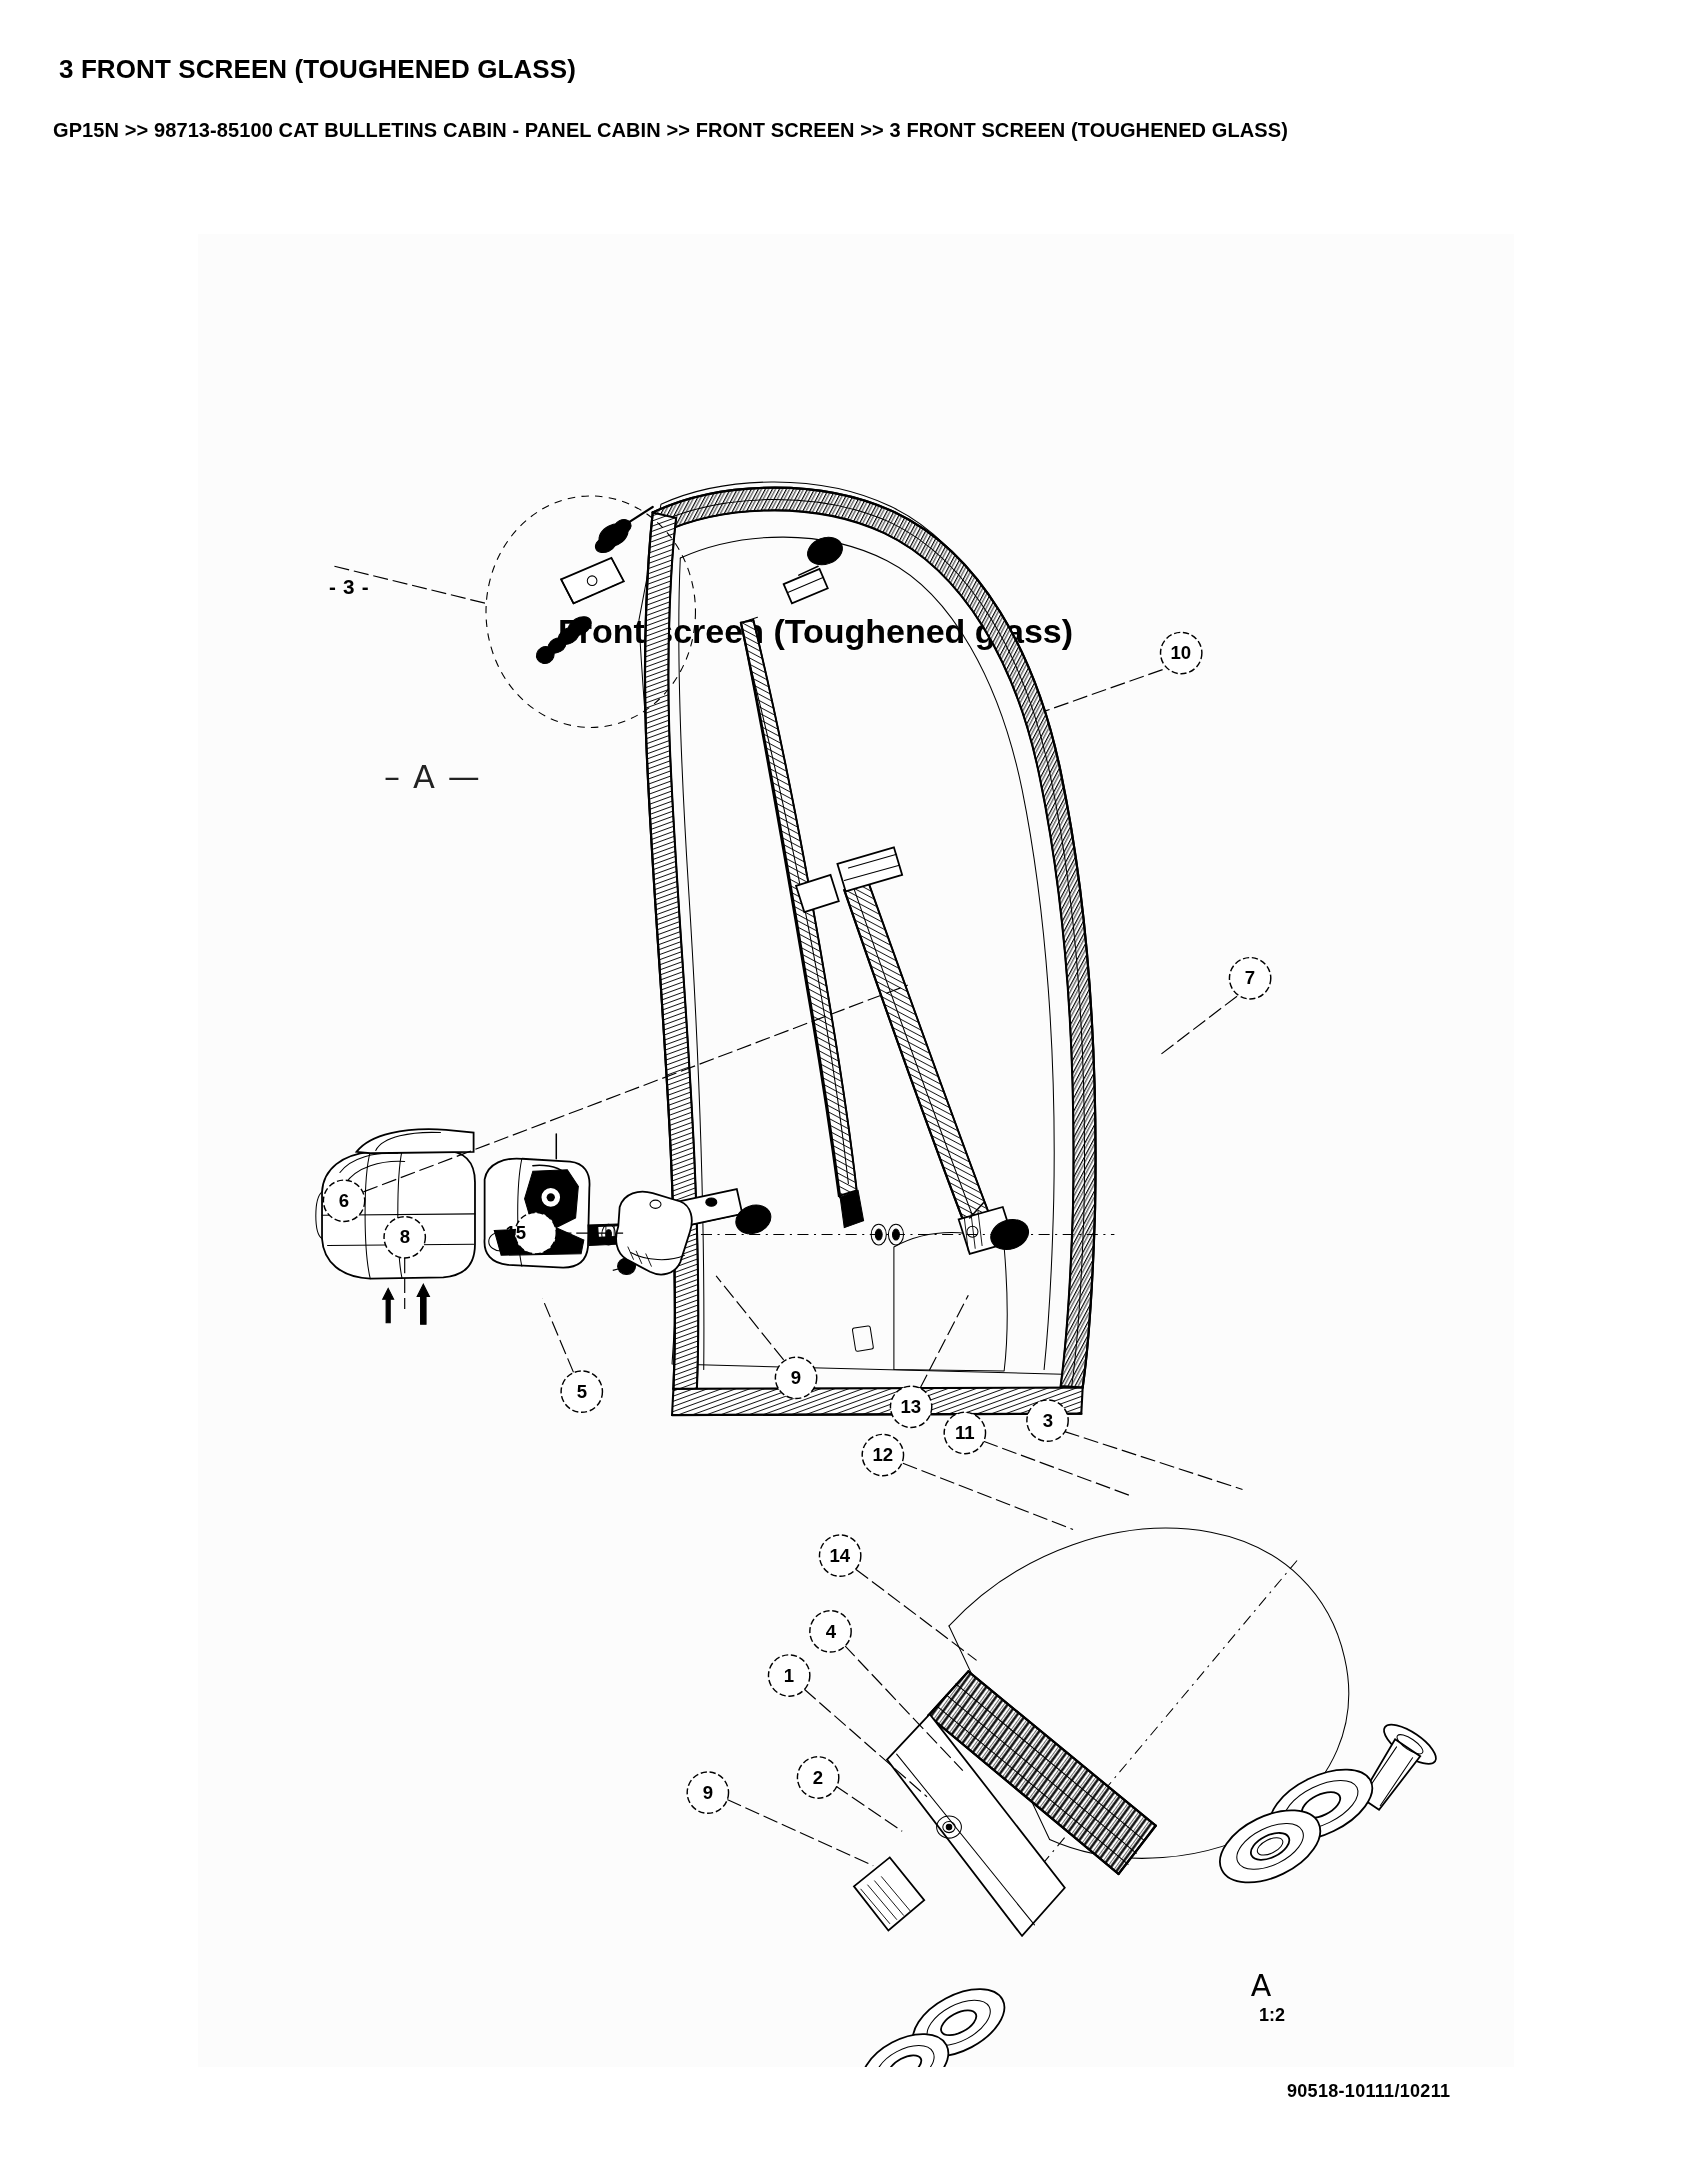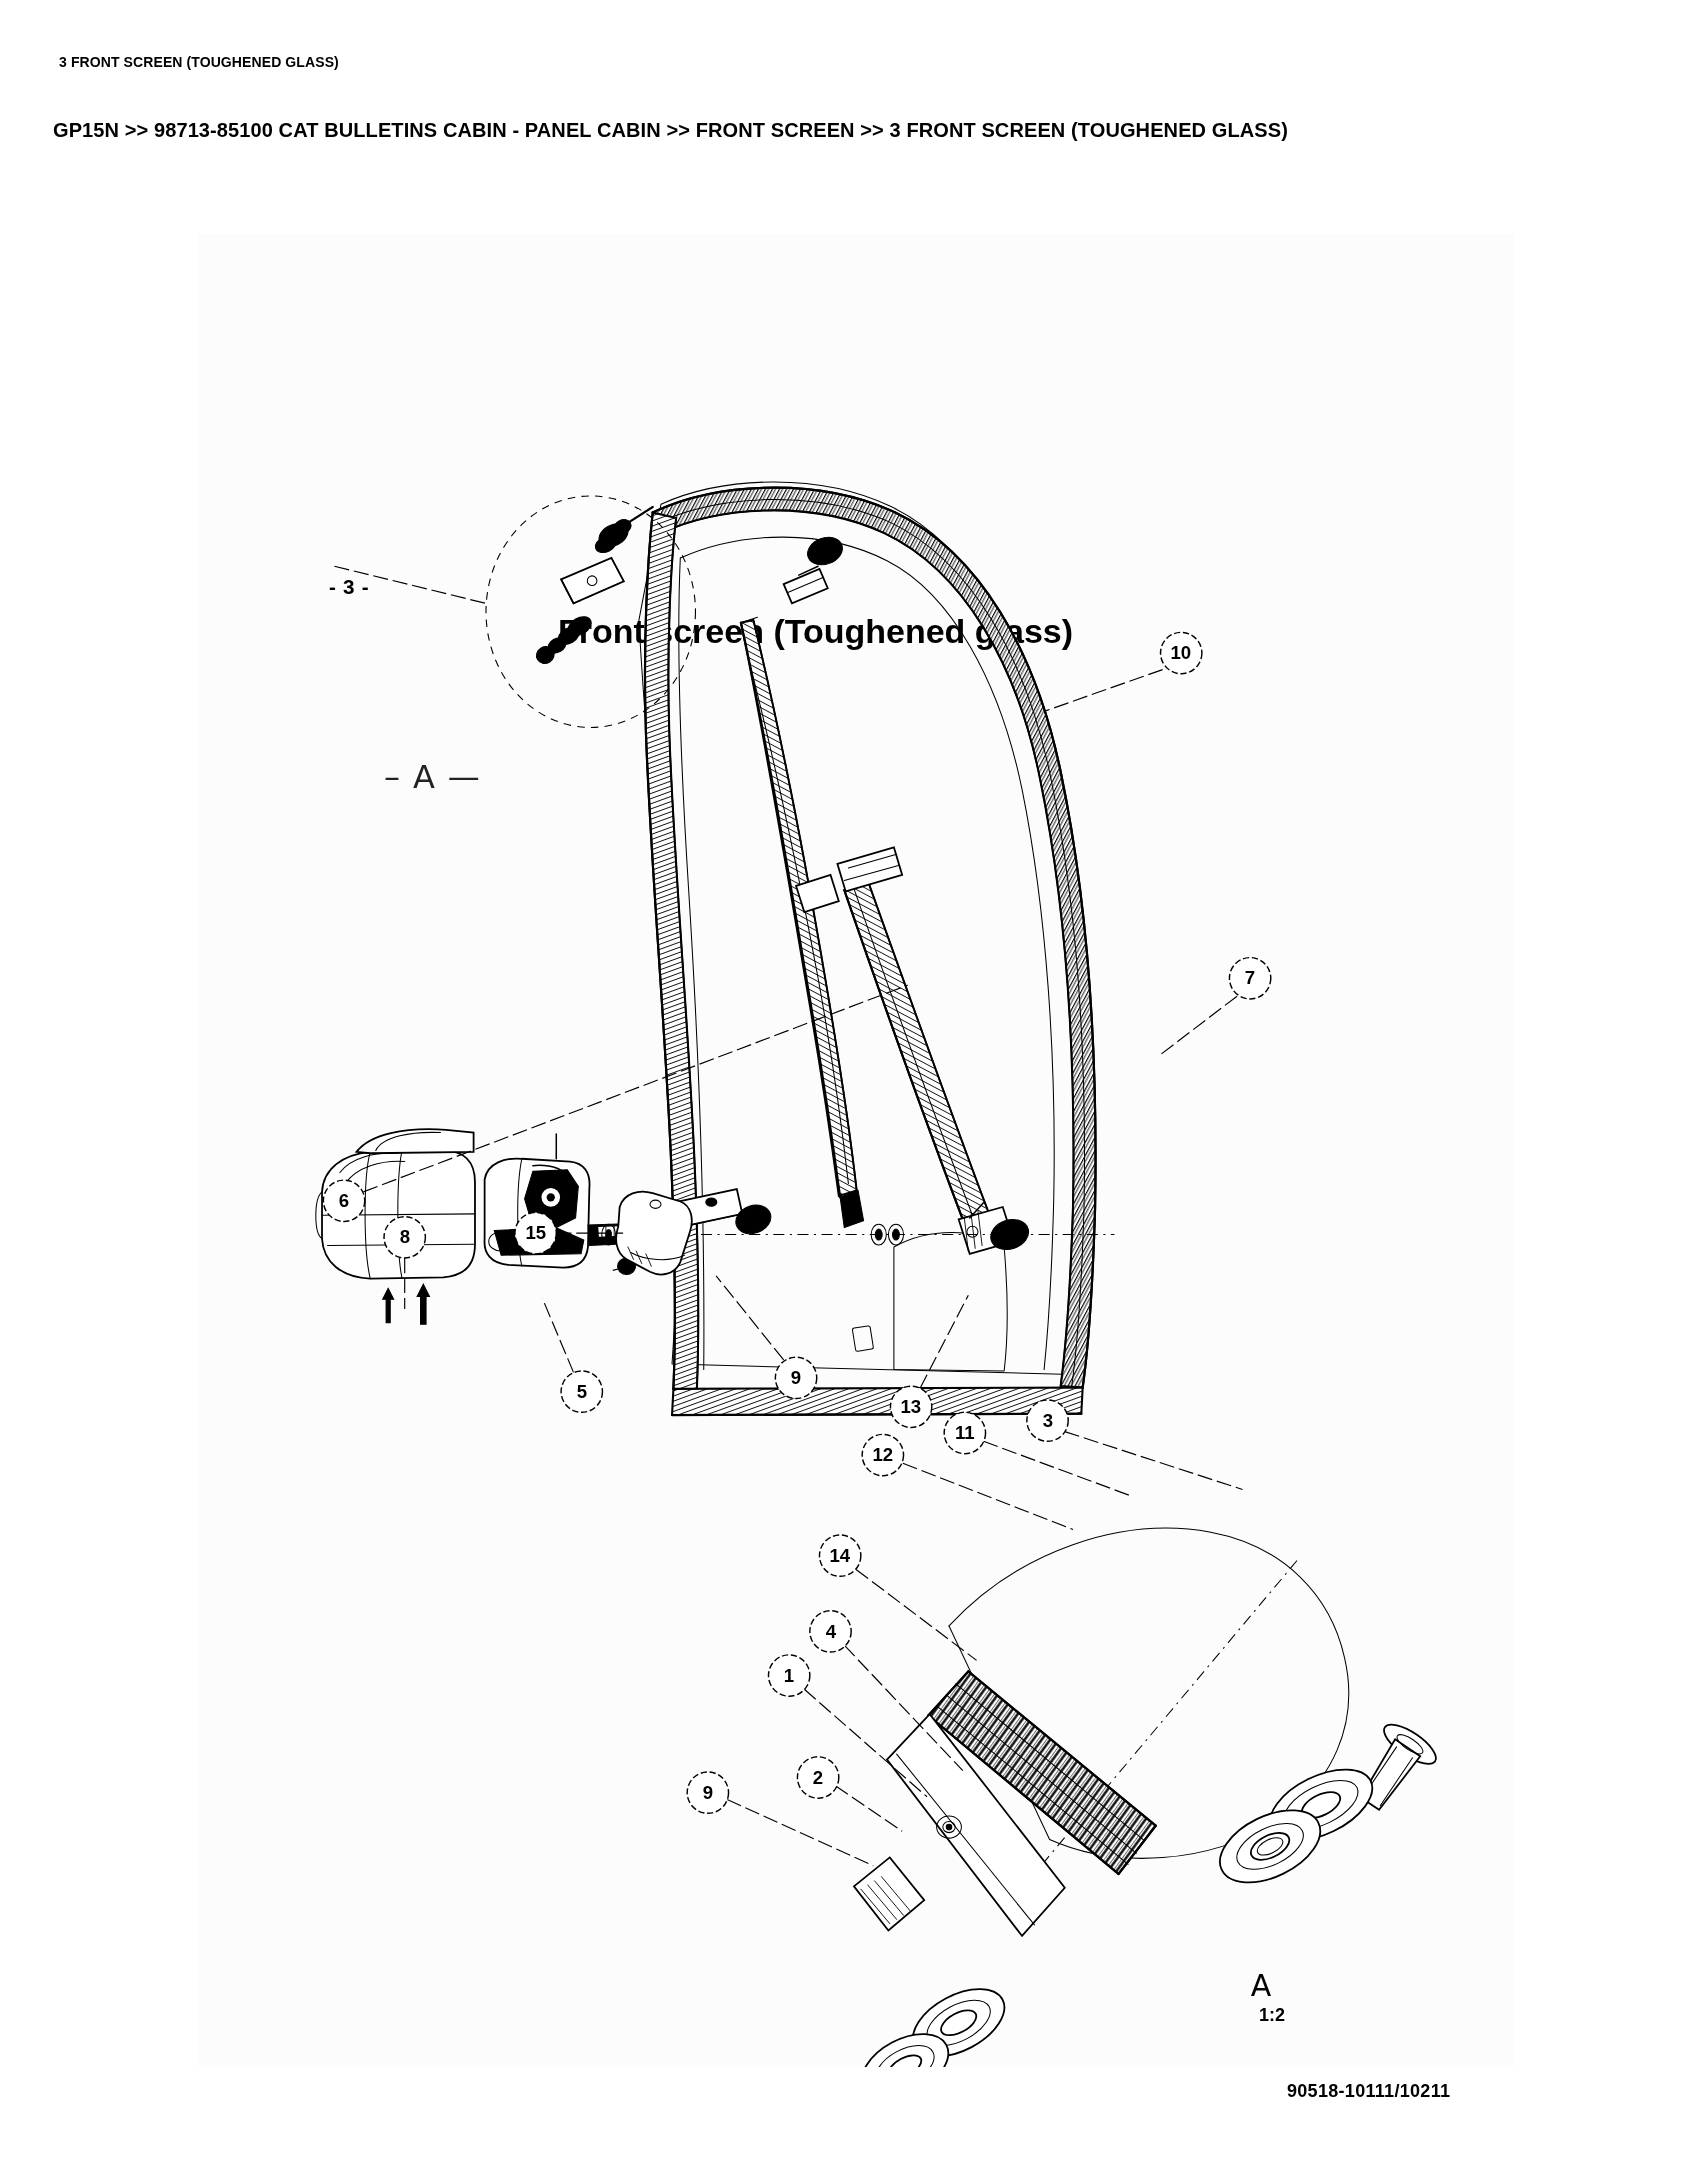--- a/index.html
+++ b/index.html
@@ -28,7 +28,7 @@
     position: absolute;
     left: 59px;
     top: 54px;
-    font-size: 14px;
+    font-size: 26px;
     font-weight: bold;
     letter-spacing: 0.1px;
     white-space: nowrap;

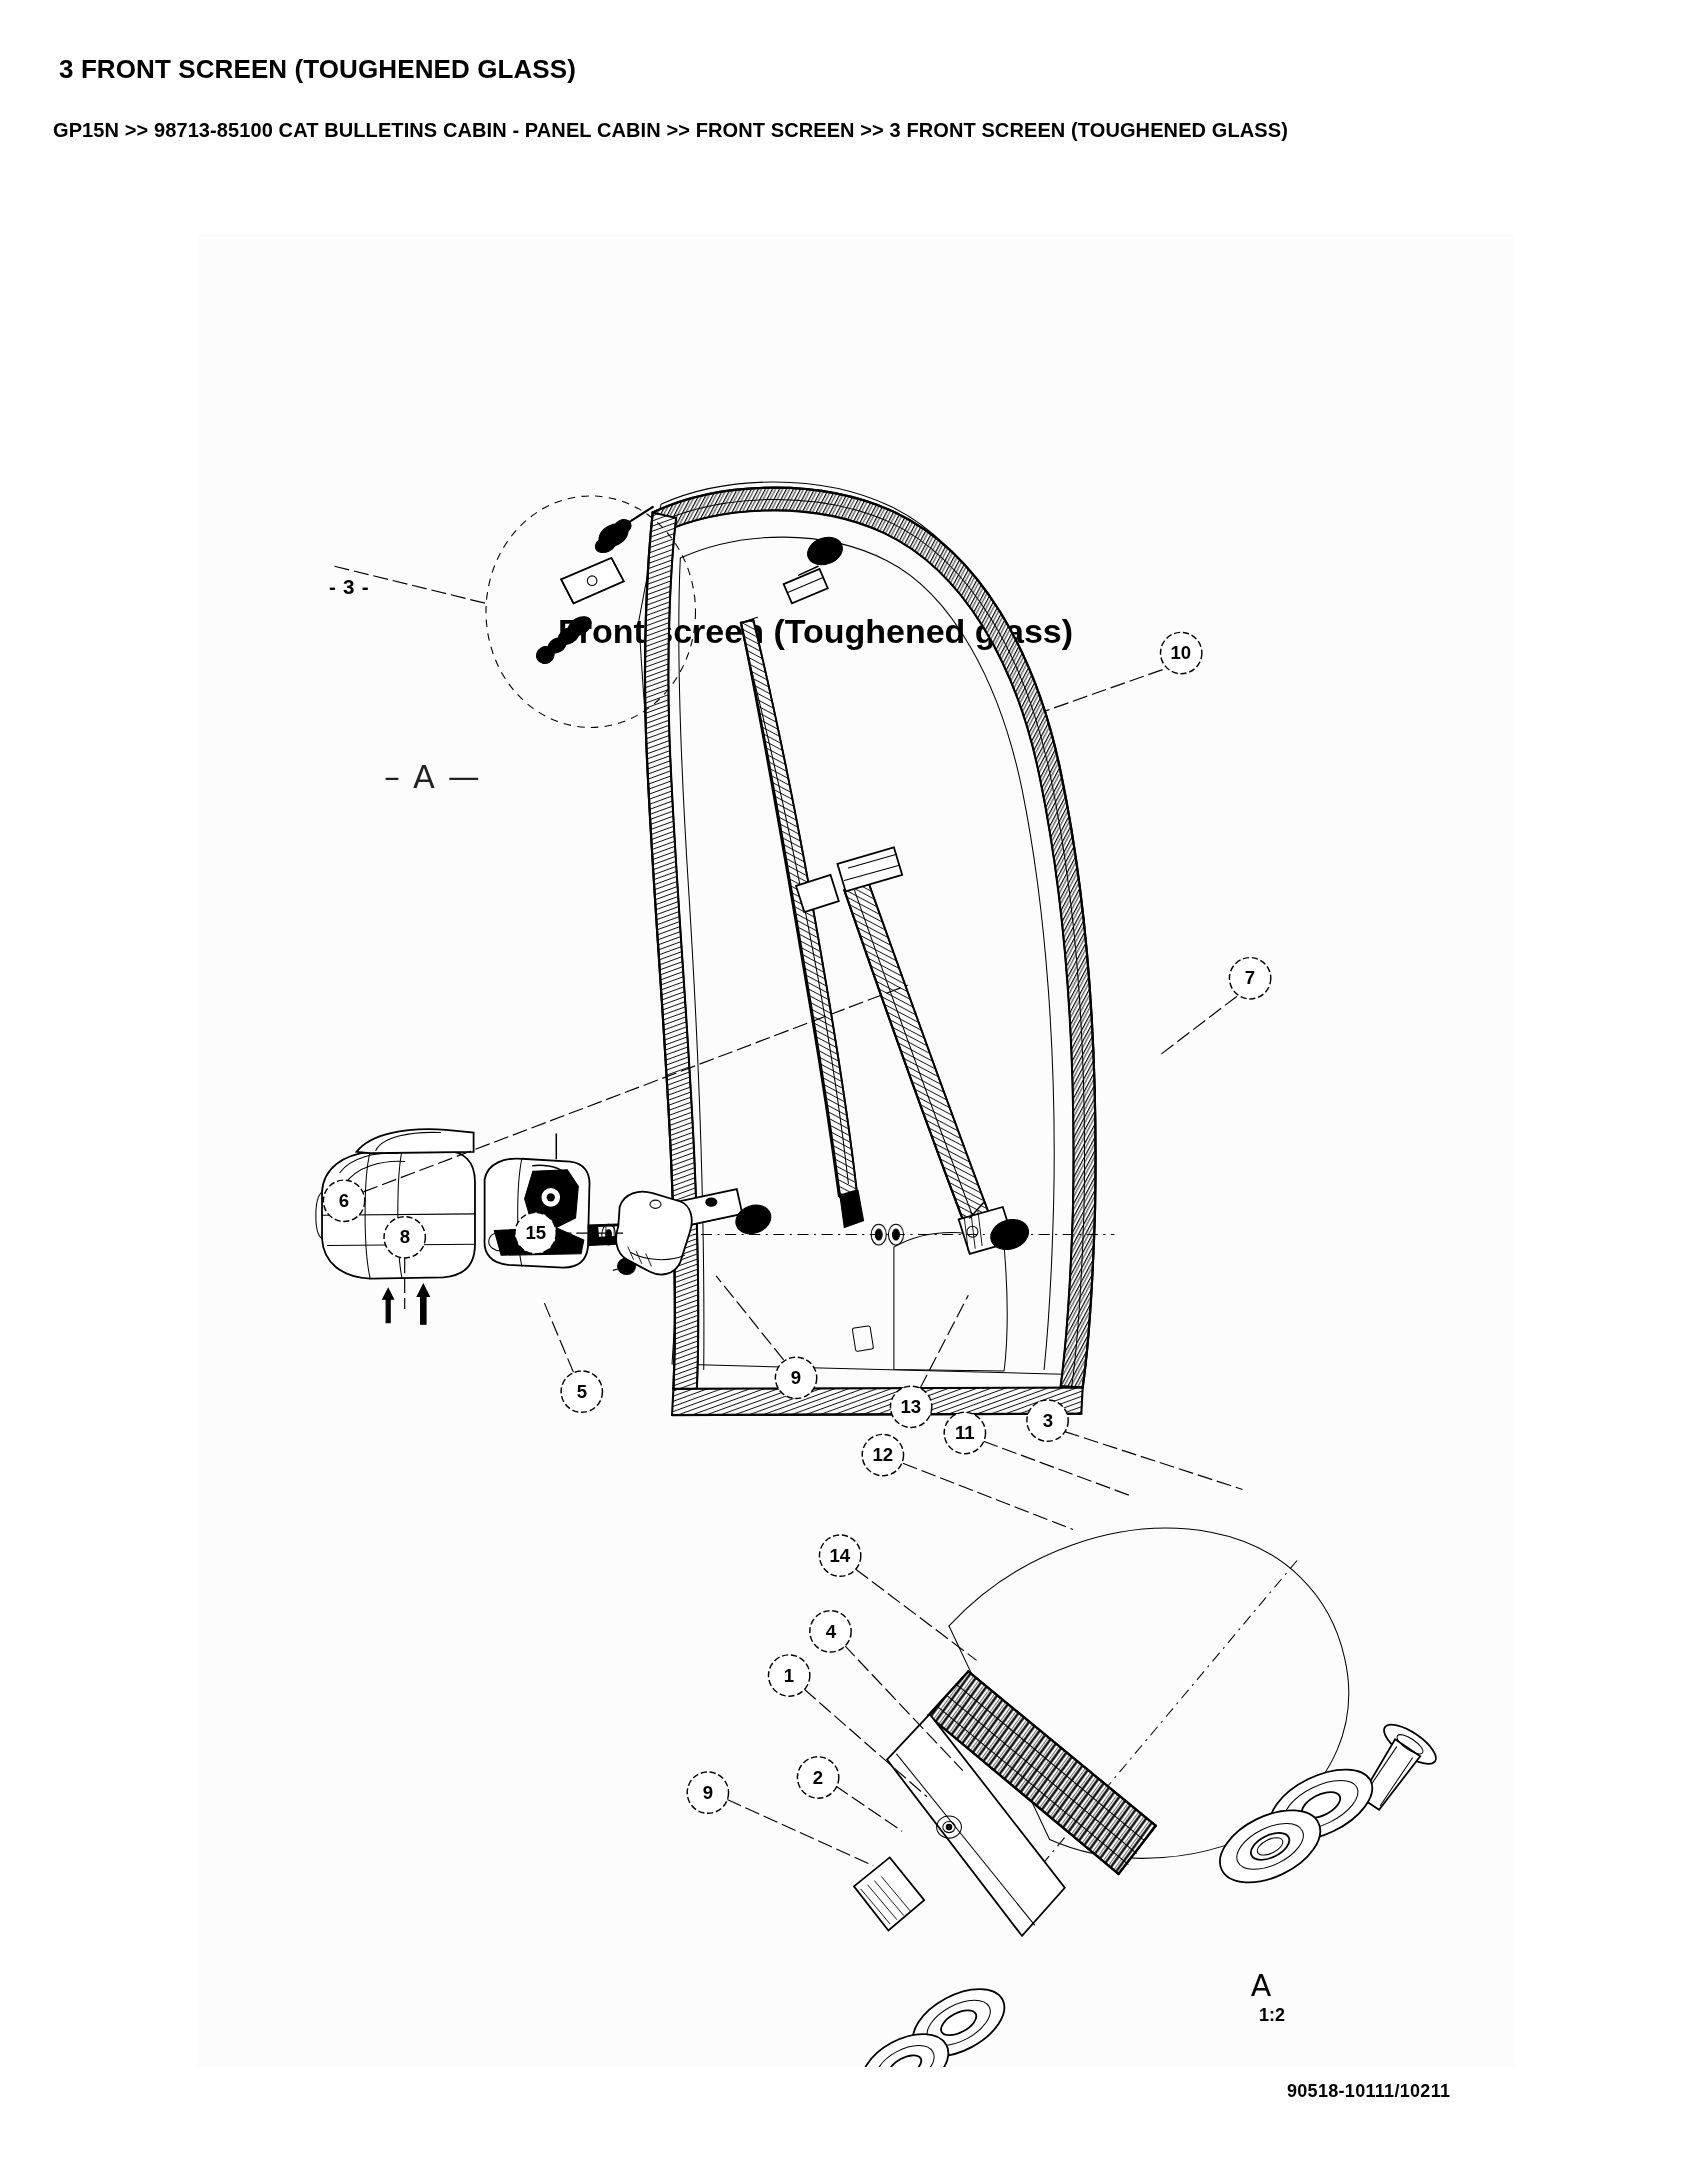--- a/index.html
+++ b/index.html
@@ -526,7 +526,7 @@
     <div class="balloon-label" style="left: 146px; top: 967px;">6</div>
     <div class="balloon-label" style="left: 1052px; top: 744px;">7</div>
     <div class="balloon-label" style="left: 207px; top: 1003px;">8</div>
-    <div class="balloon-label" style="left: 338px; top: 999px;">15</div>
+    <div class="balloon-label" style="left: 318px; top: 999px;">15</div>
     <div class="balloon-label" style="left: 384px; top: 1158px;">5</div>
     <div class="balloon-label" style="left: 598px; top: 1144px;">9</div>
     <div class="balloon-label" style="left: 713px; top: 1173px;">13</div>

